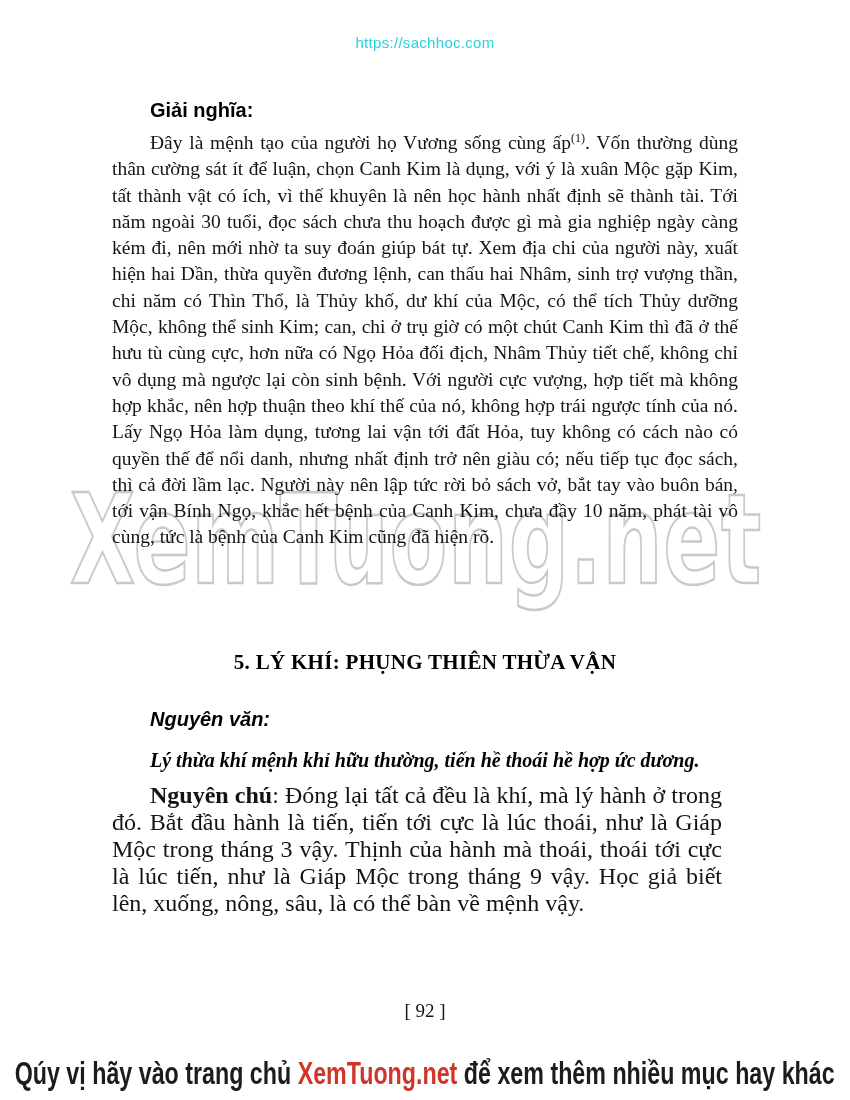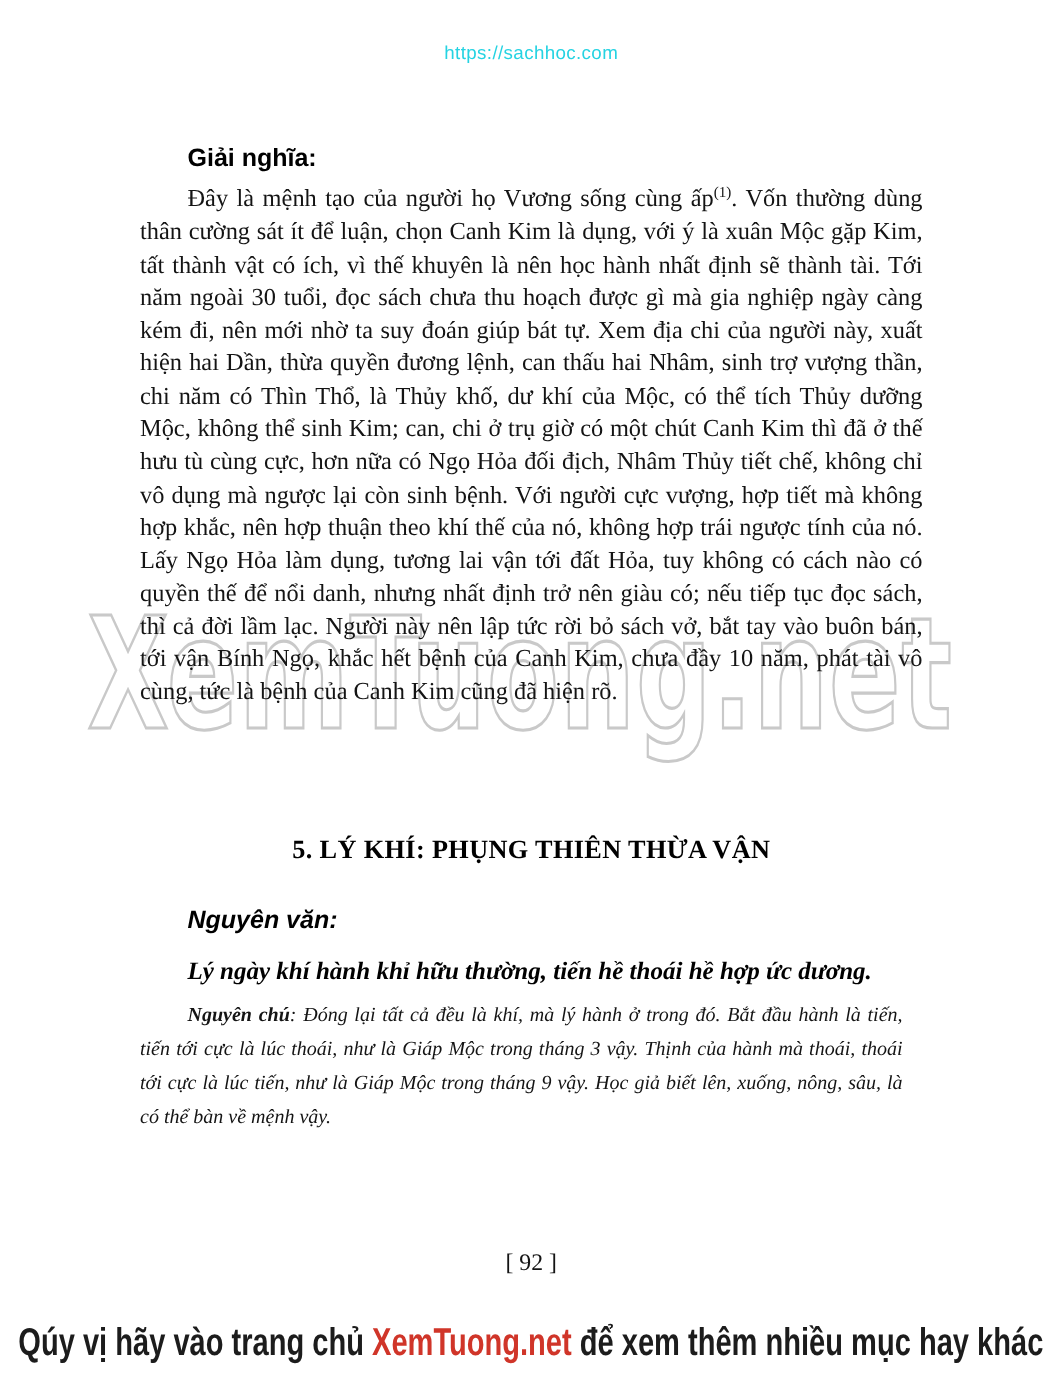--- a/index.html
+++ b/index.html
@@ -31,7 +31,7 @@
     letter-spacing:1px;user-select:none;pointer-events:none;
   }
 
-  .content{position:absolute;left:112px;width:626px;top:116px;z-index:1;}
+  .content{position:absolute;left:112px;width:626px;top:99px;z-index:1;}
 
   .explain-heading{
     font-family:"Liberation Sans", sans-serif;font-weight:bold;

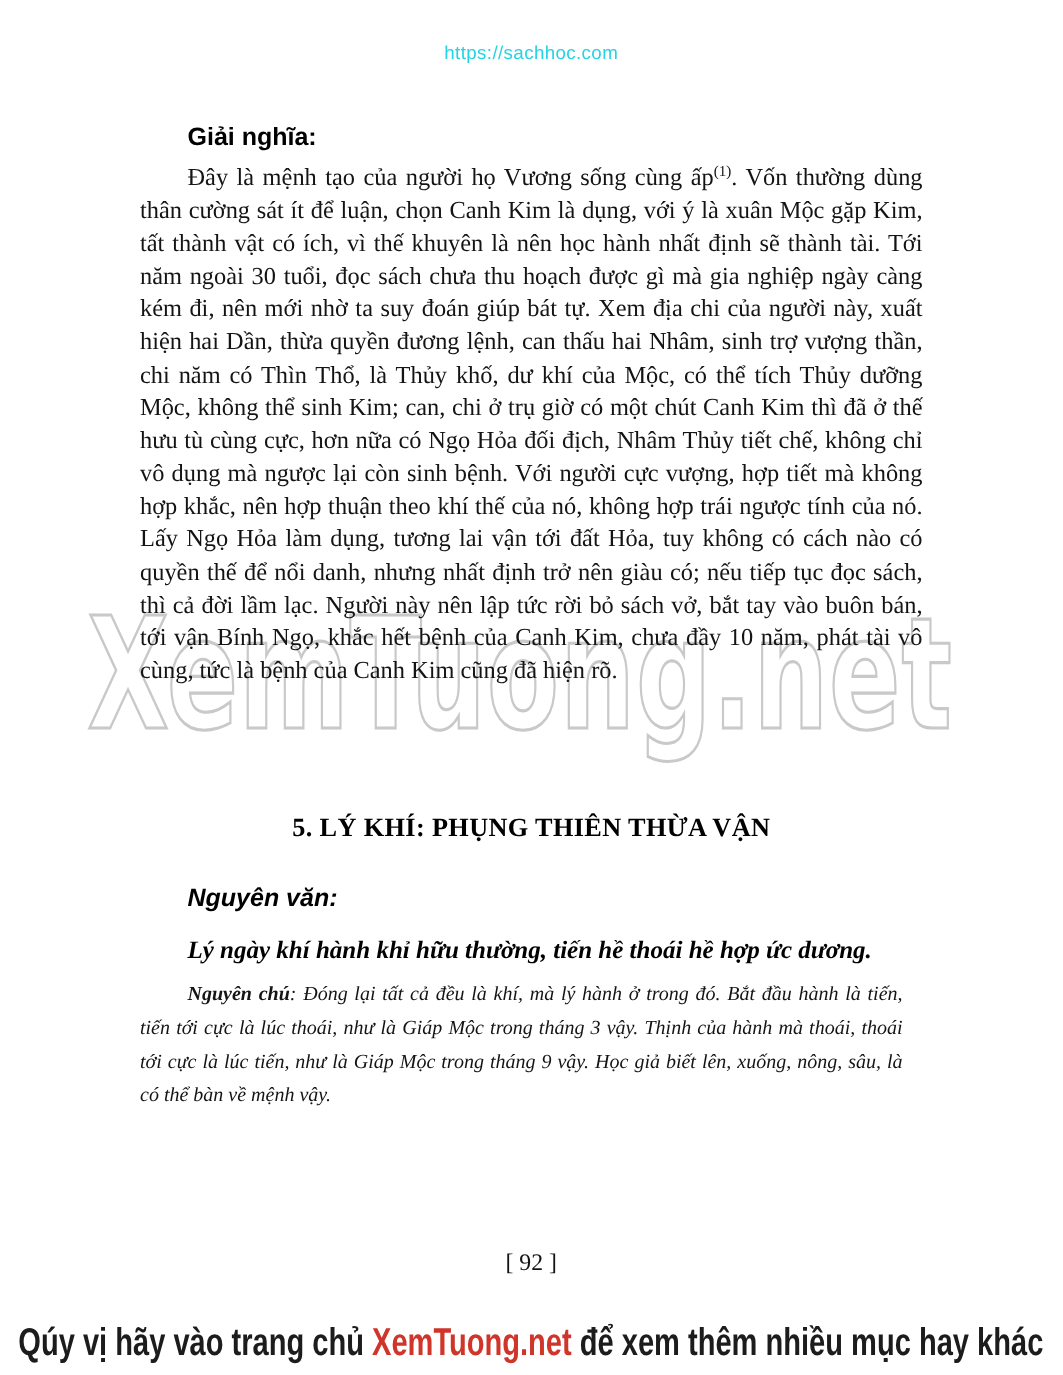--- a/index.html
+++ b/index.html
@@ -106,7 +106,7 @@
 
     <h3 class="nguyen-van">Nguyên văn:</h3>
 
-    <p class="quote">Lý ngày khí hành khỉ hữu thường, tiến hề thoái hề hợp ức dương.</p>
+    <p class="quote">Lý thừa khí mệnh khỉ hữu thường, tiến hề thoái hề hợp ức dương.</p>
 
     <p class="note"><span class="note-lead">Nguyên chú</span><span>: Đóng lại tất cả đều là khí, mà lý hành ở trong đó. Bắt đầu hành là tiến, tiến tới cực là lúc thoái, như là Giáp Mộc trong tháng 3 vậy. Thịnh của hành mà thoái, thoái tới cực là lúc tiến, như là Giáp Mộc trong tháng 9 vậy. Học giả biết lên, xuống, nông, sâu, là có thể bàn về mệnh vậy.</span></p>
 

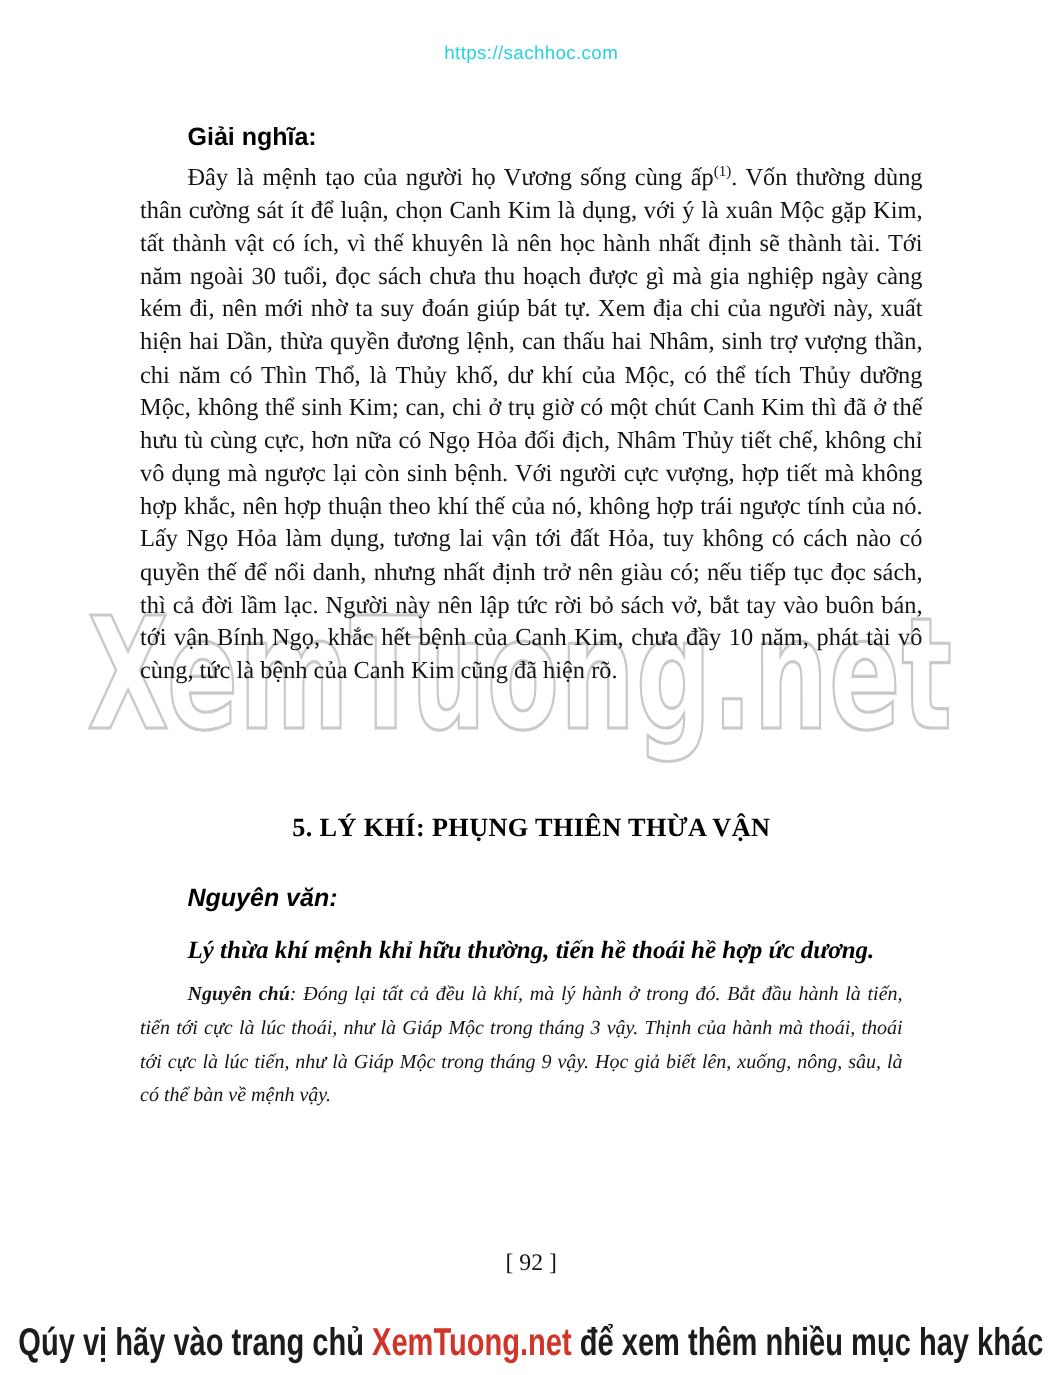--- a/index.html
+++ b/index.html
@@ -60,8 +60,8 @@
     font-weight:bold;font-style:italic;color:#000;
   }
   .note{
-    margin:9px 16px 0 0;font-size:16px;line-height:27px;
-    font-style:italic;text-align:justify;text-indent:38px;color:var(--text);
+    margin:9px 16px 0 0;font-size:24px;line-height:27px;
+    text-align:justify;text-indent:38px;color:var(--text);
   }
   .note .note-lead{font-weight:bold;}
 

